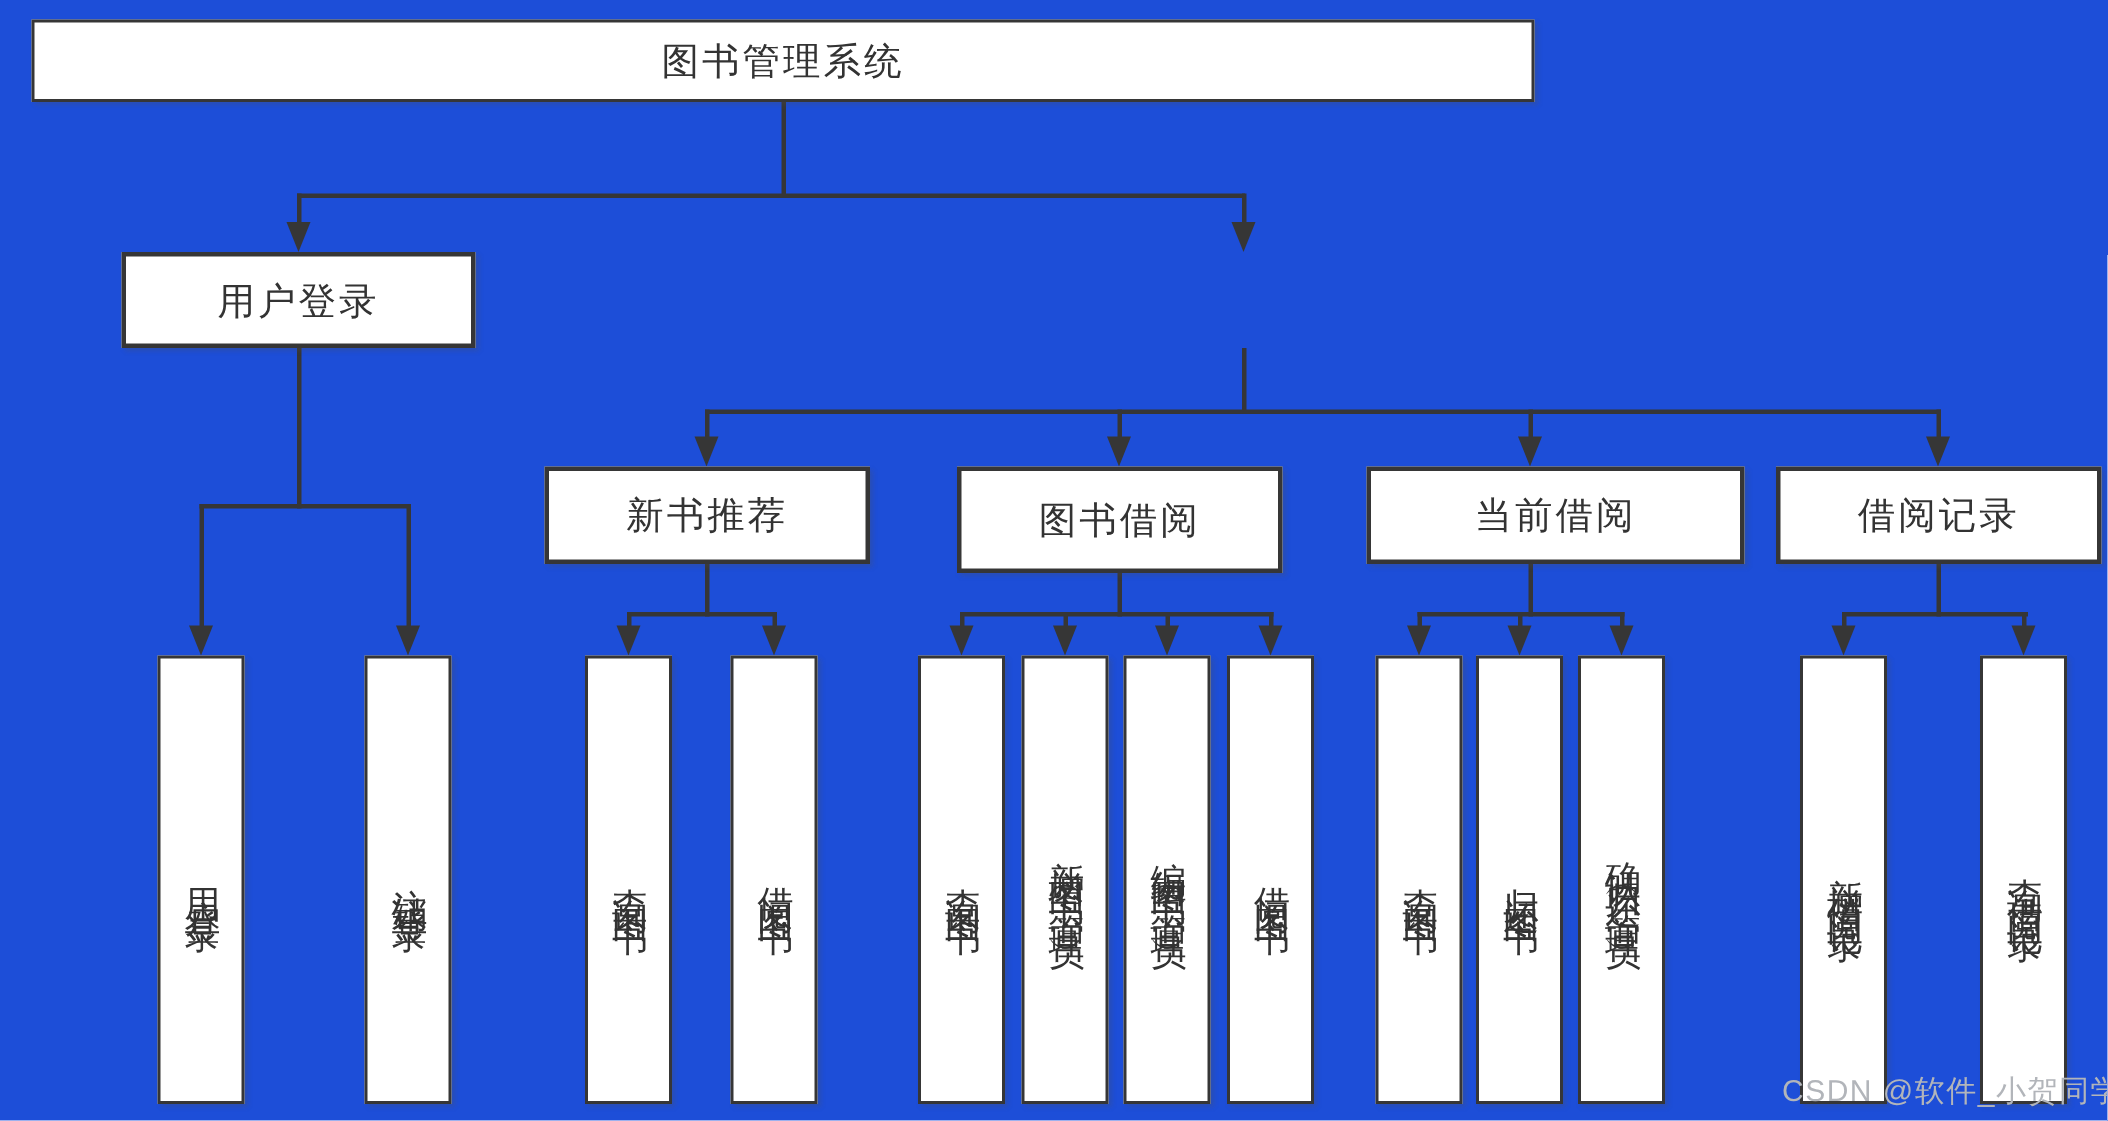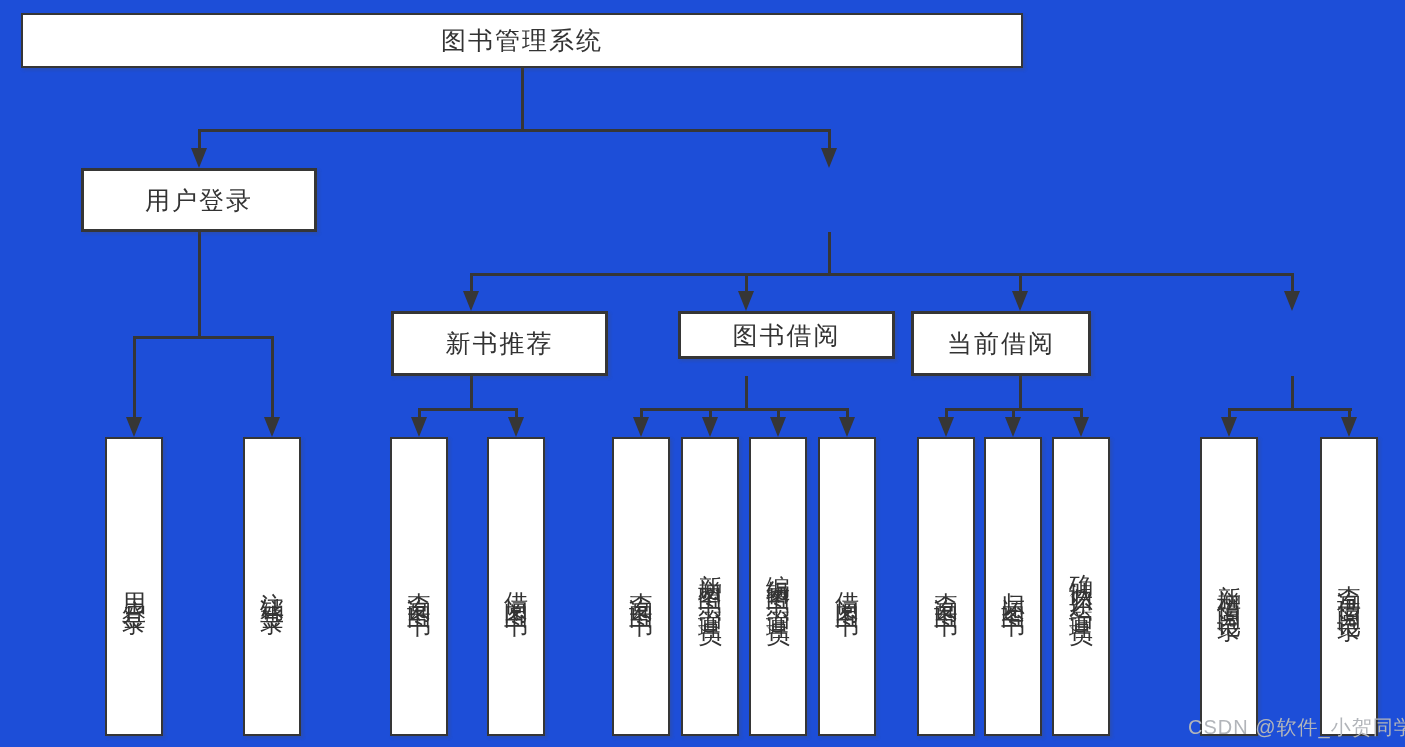--- a/index.html
+++ b/index.html
@@ -105,7 +105,7 @@
     <span class="hlabel">用户登录</span>
   </div>
 
-  <div class="box" style="left:363px;top:311px;width:217px;height:65px;margin-left:28px;">
+  <div class="box" style="left:363px;top:311px;width:217px;height:65px;">
     <span class="hlabel">新书推荐</span>
   </div>
   <div class="box" style="left:638px;top:311px;width:217px;height:48px;margin-left:40px;">

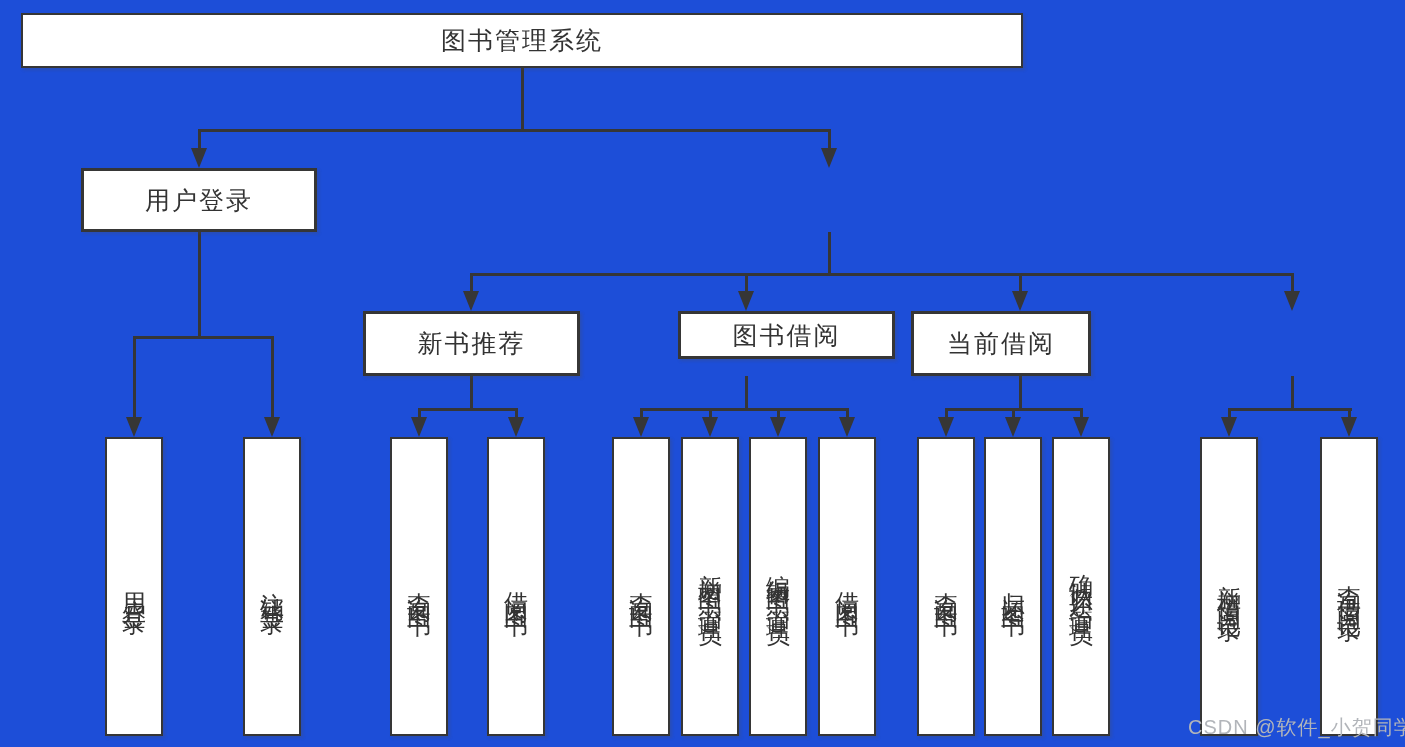--- a/index.html
+++ b/index.html
@@ -108,7 +108,7 @@
   <div class="box" style="left:363px;top:311px;width:217px;height:65px;">
     <span class="hlabel">新书推荐</span>
   </div>
-  <div class="box" style="left:638px;top:311px;width:217px;height:48px;margin-left:40px;">
+  <div class="box" style="left:638px;top:311px;width:217px;height:71px;">
     <span class="hlabel">图书借阅</span>
   </div>
   <div class="box" style="left:911px;top:311px;width:180px;height:65px;">

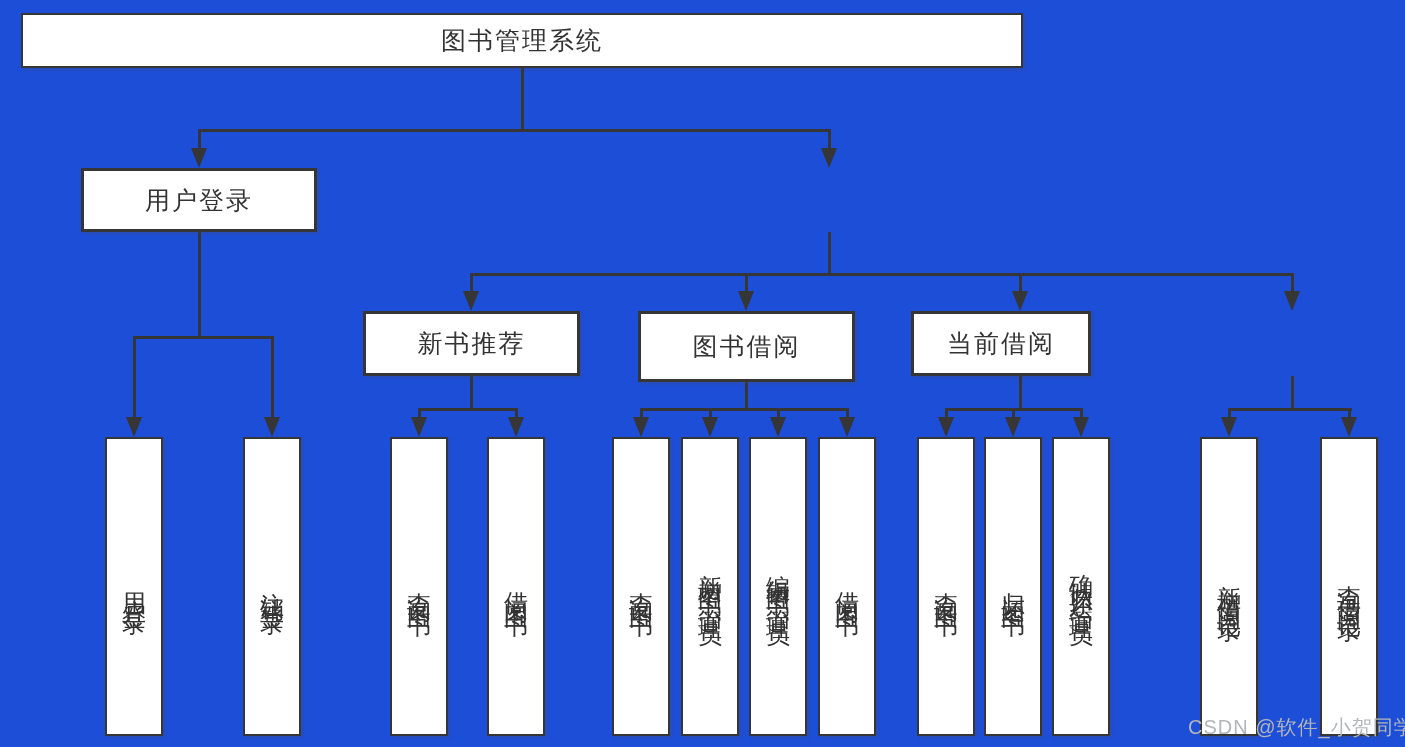--- a/index.html
+++ b/index.html
@@ -111,7 +111,7 @@
   <div class="box" style="left:638px;top:311px;width:217px;height:71px;">
     <span class="hlabel">图书借阅</span>
   </div>
-  <div class="box" style="left:911px;top:311px;width:180px;height:65px;">
+  <div class="box" style="left:911px;top:311px;width:252px;height:65px;">
     <span class="hlabel">当前借阅</span>
   </div>
 

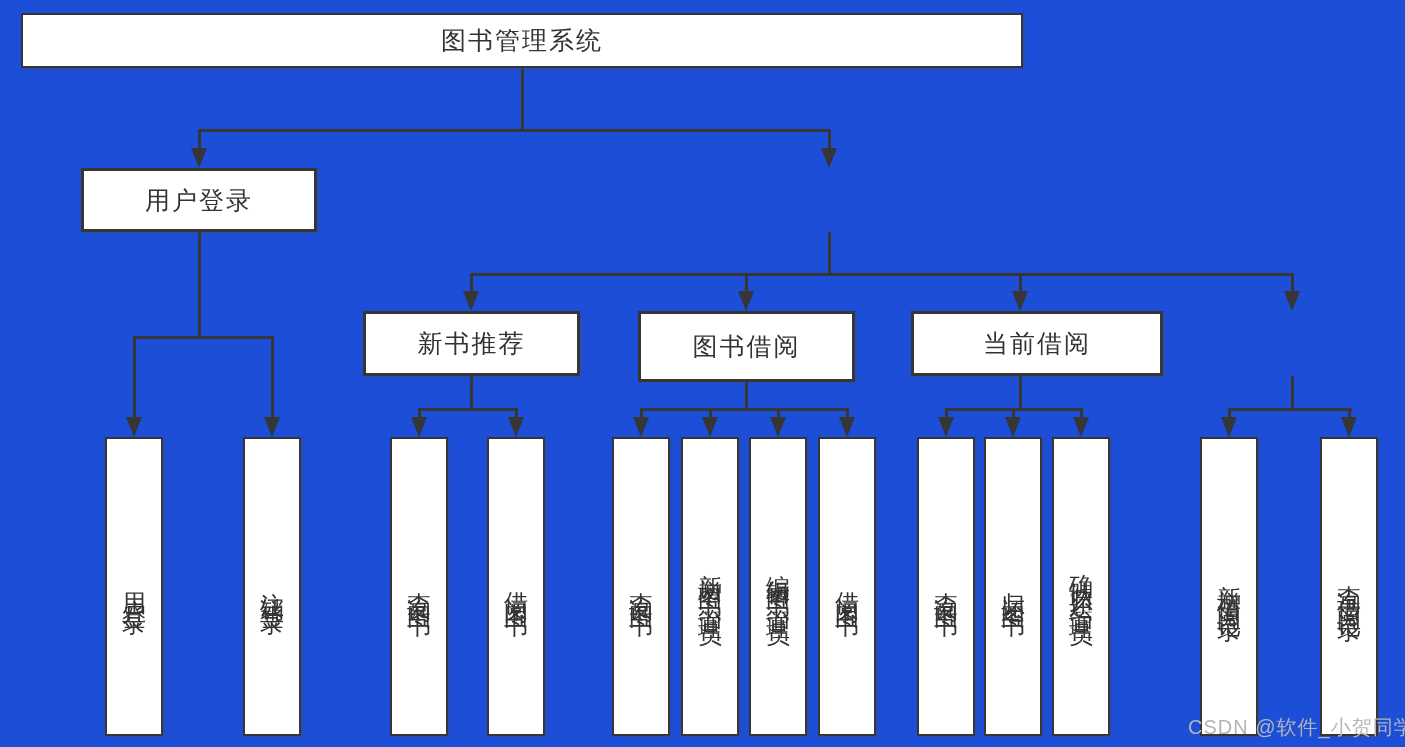--- a/index.html
+++ b/index.html
@@ -114,6 +114,9 @@
   <div class="box" style="left:911px;top:311px;width:252px;height:65px;">
     <span class="hlabel">当前借阅</span>
   </div>
+  <div class="box" style="left:1184px;top:311px;width:217px;height:65px;">
+    <span class="hlabel">借阅记录</span>
+  </div>
 
   <div class="box b2" style="left:105px;top:437px;width:58px;height:299px;">
     <span class="vlabel">用户登录</span>

